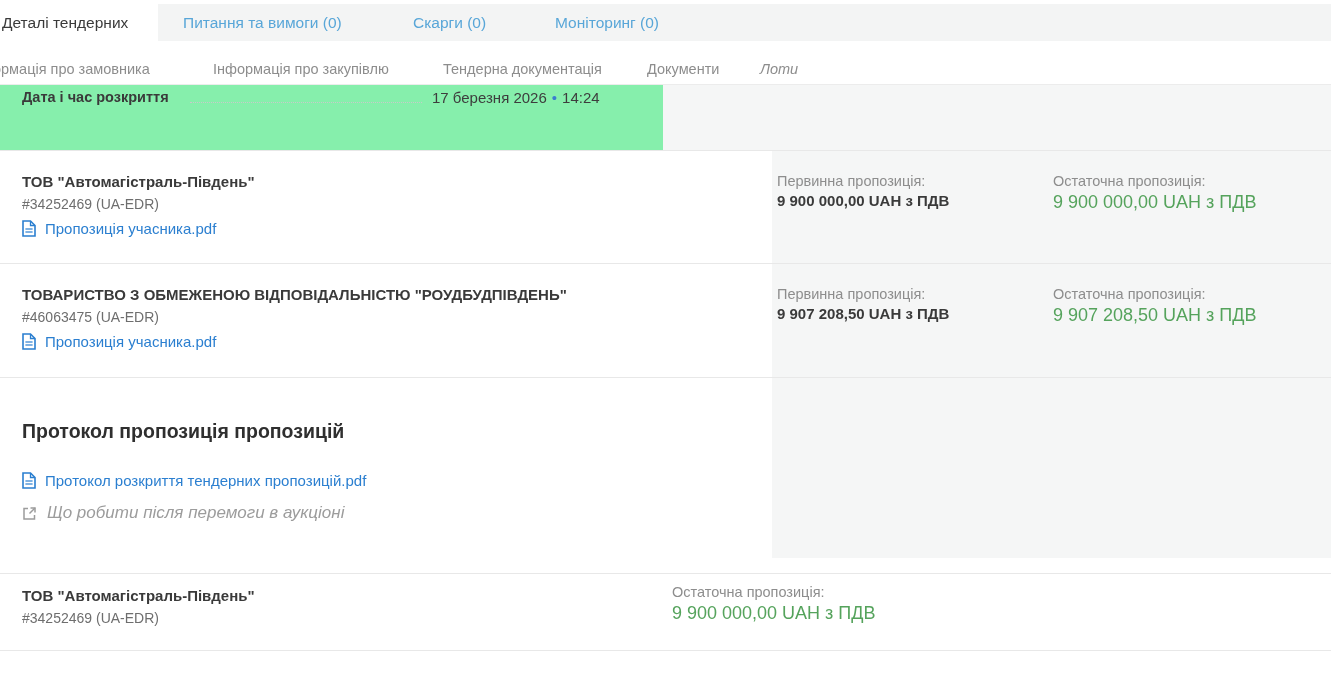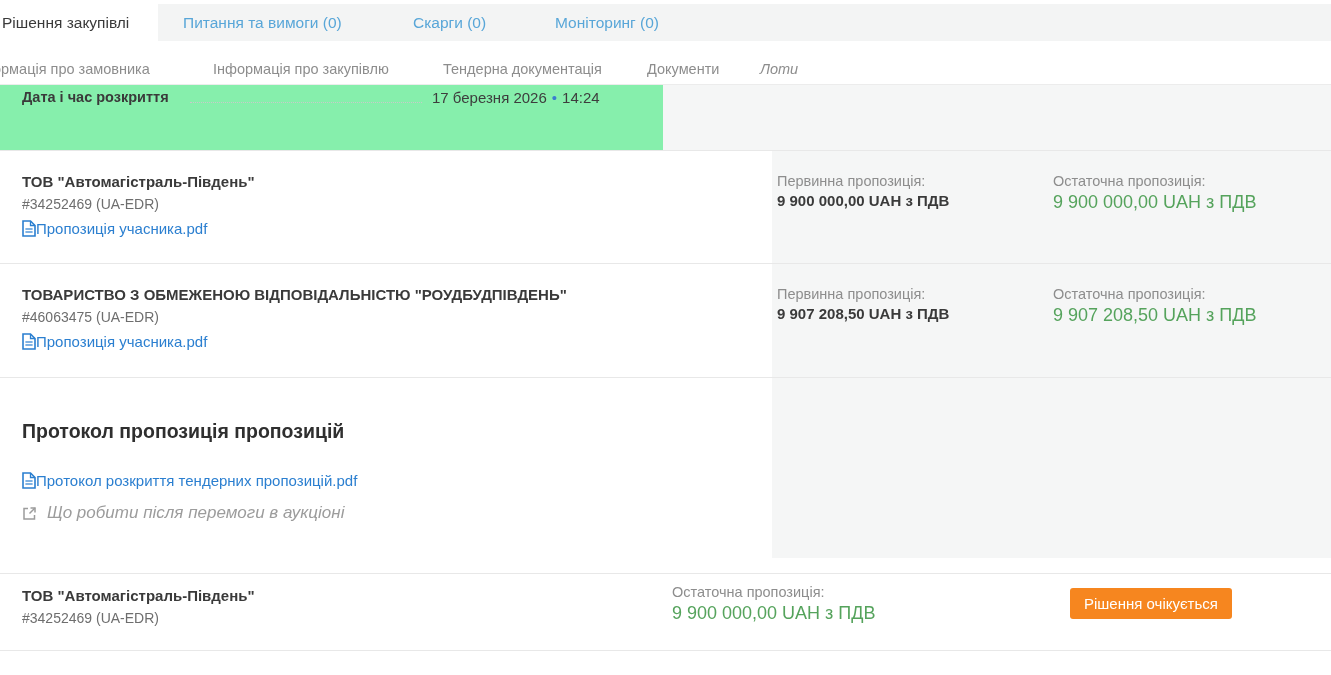--- a/index.html
+++ b/index.html
@@ -73,7 +73,7 @@
 <body>
 
 <div id="tabbar" class="abs"></div>
-<div id="tab-active" class="abs">Рішення закупівлі</div>
+<div id="tab-active" class="abs">Деталі тендерних</div>
 <div id="tab-q" class="abs tab-link">Питання та вимоги (0)</div>
 <div id="tab-c" class="abs tab-link">Скарги (0)</div>
 <div id="tab-m" class="abs tab-link">Моніторинг (0)</div>

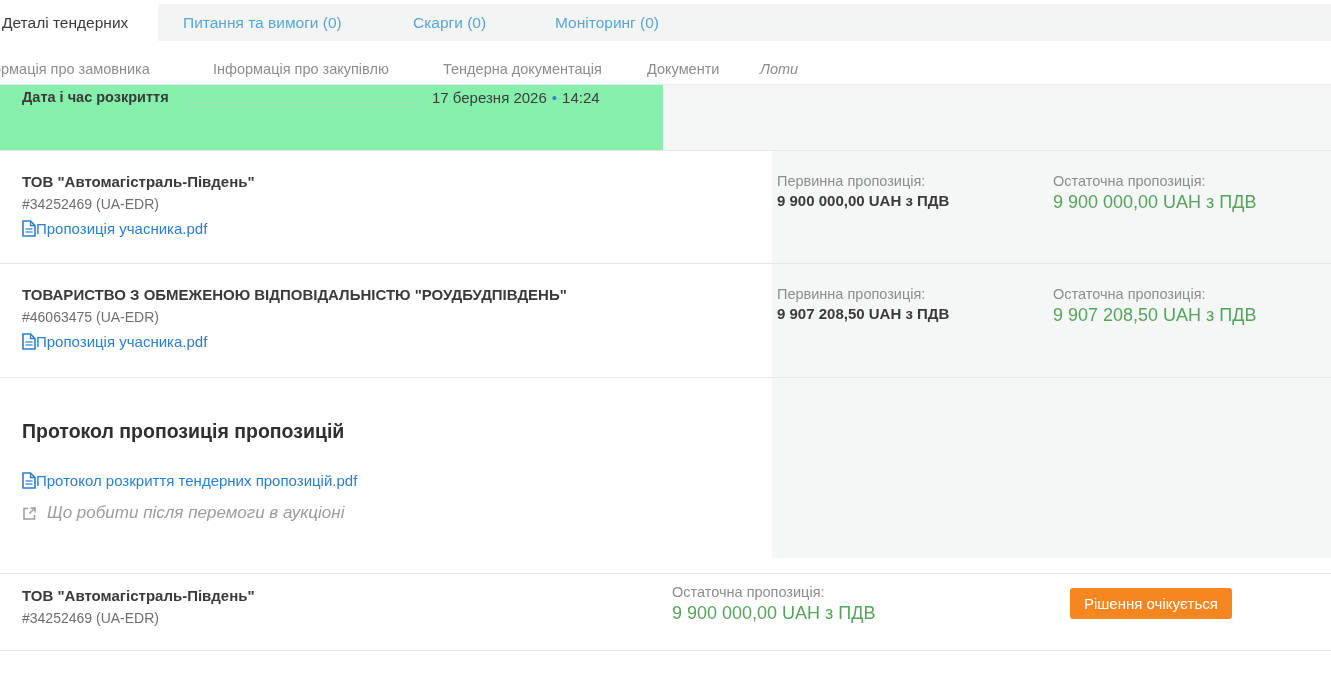--- a/index.html
+++ b/index.html
@@ -39,7 +39,7 @@
   .bid-gray{left:772px;top:0;right:0;bottom:0;background:var(--panel-gray);}
   .bid-name{left:22px;top:22px;font-size:15px;font-weight:bold;color:var(--text-dark);white-space:nowrap;}
   .bid-edr{left:22px;top:45px;font-size:14px;color:#6e6e6e;}
-  .doc-link{left:22px;display:flex;align-items:center;cursor:pointer;
+  .doc-link{left:22px;display:flex;align-items:center;gap:9px;cursor:pointer;
     font-size:15px;color:var(--link-blue);white-space:nowrap;}
   .bid-doc{top:69px;}
   .amt-col{top:22px;white-space:nowrap;}

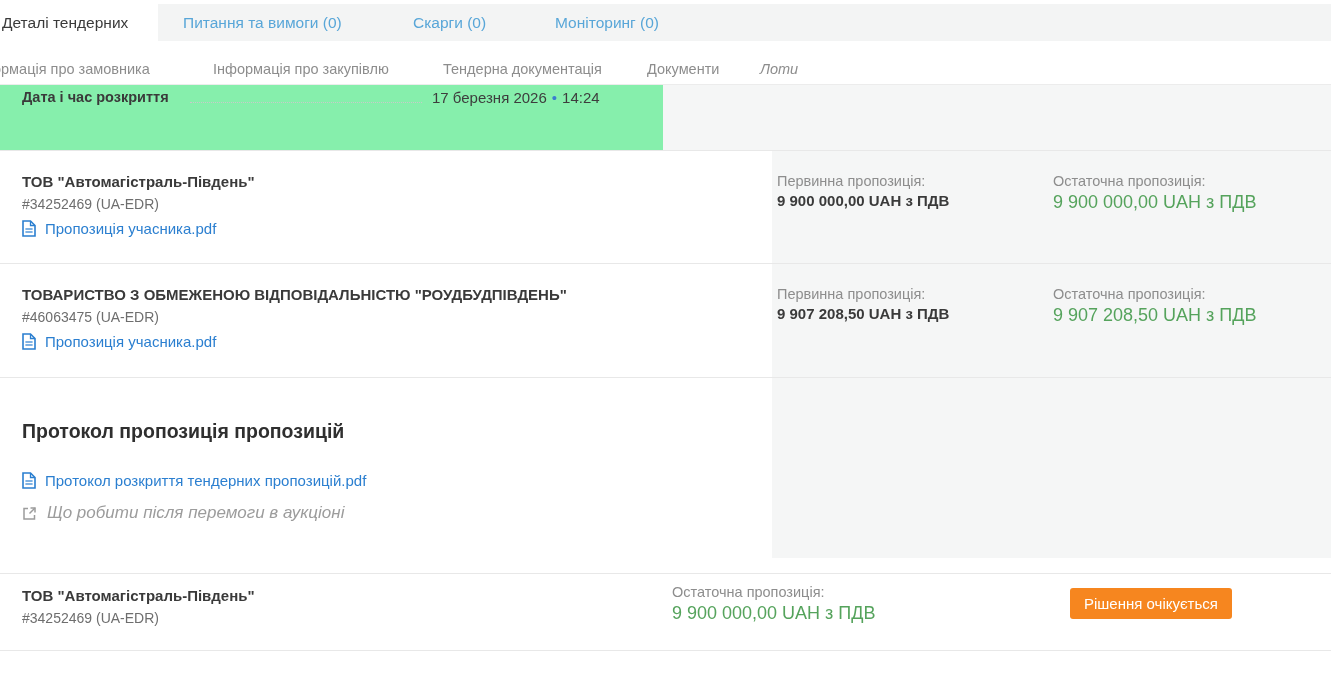--- a/index.html
+++ b/index.html
@@ -179,7 +179,6 @@
     <div class="amt-label">Остаточна пропозиція:</div>
     <div class="amt-value-green">9 900 000,00 UAH з ПДВ</div>
   </div>
-  <div id="award-badge" class="abs">Рішення очікується</div>
 </div>
 <div id="line5" class="abs hline"></div>
 

